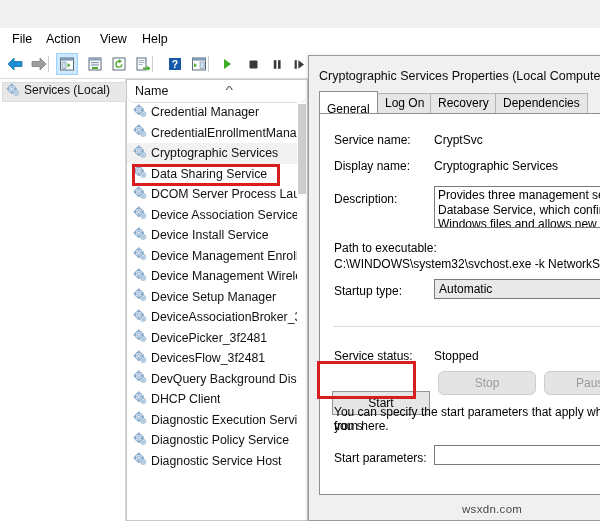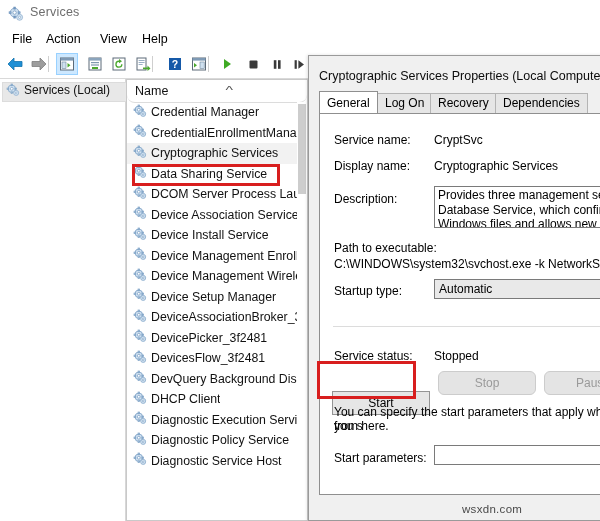--- a/index.html
+++ b/index.html
@@ -84,25 +84,6 @@
 
 <div class="app">
 
-  <div class="titlebar">
-    <span class="tb-icon">
-      <svg width="16" height="16" viewBox="0 0 16 16">
-        <g fill="#8fb4d9" stroke="#6e93bb" stroke-width=".7">
-          <circle cx="6.6" cy="6.6" r="4.4" fill="#cfe0f0"></circle>
-          <circle cx="6.6" cy="6.6" r="1.7" fill="#ffffff"></circle>
-          <rect x="5.8" y="1.1" width="1.7" height="2"></rect>
-          <rect x="5.8" y="10.1" width="1.7" height="2"></rect>
-          <rect x="1.1" y="5.8" width="2" height="1.7"></rect>
-          <rect x="10.1" y="5.8" width="2" height="1.7"></rect>
-        </g>
-        <g fill="#9fc0de" stroke="#7ba0c4" stroke-width=".6">
-          <circle cx="11.6" cy="11.3" r="3" fill="#d7e6f3"></circle>
-          <circle cx="11.6" cy="11.3" r="1.1" fill="#ffffff"></circle>
-        </g>
-      </svg>
-    </span>
-    <span class="tb-text">Services</span>
-  </div>
 
   <div class="menubar">
     <span class="menu-item" style="left:8px">File</span>

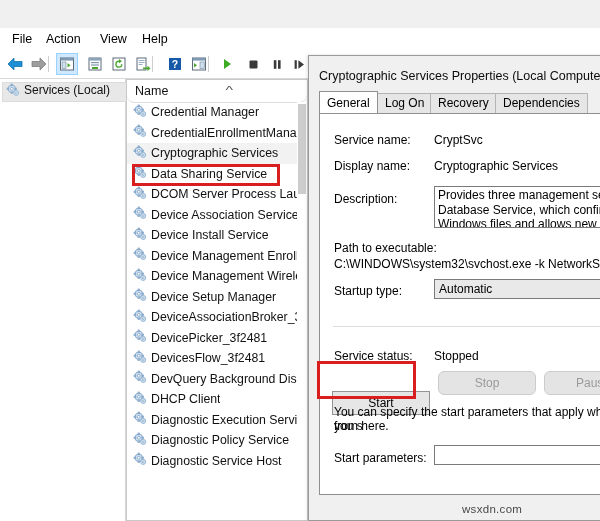--- a/index.html
+++ b/index.html
@@ -55,7 +55,7 @@
 
   .tabstrip{position:absolute;left:10px;top:37px;right:0;height:20px;}
   .tab{position:absolute;top:0;height:28px;box-sizing:border-box;font-size:12px;padding:2px 7px 0 7px;background:#e6e6e6;border:1px solid #b4b4b4;border-bottom:none;color:#000;white-space:nowrap;}
-  .tab.active{background:#ffffff;border-color:#8f8f8f;top:-2px;height:22px;padding-top:4px;z-index:3;}
+  .tab.active{background:#ffffff;border-color:#8f8f8f;top:-2px;height:22px;padding-top:10px;z-index:3;}
 
   .tabbody{position:absolute;left:10px;top:57px;width:320px;height:382px;background:#ffffff;border:1px solid #8f8f8f;box-sizing:border-box;}
 

